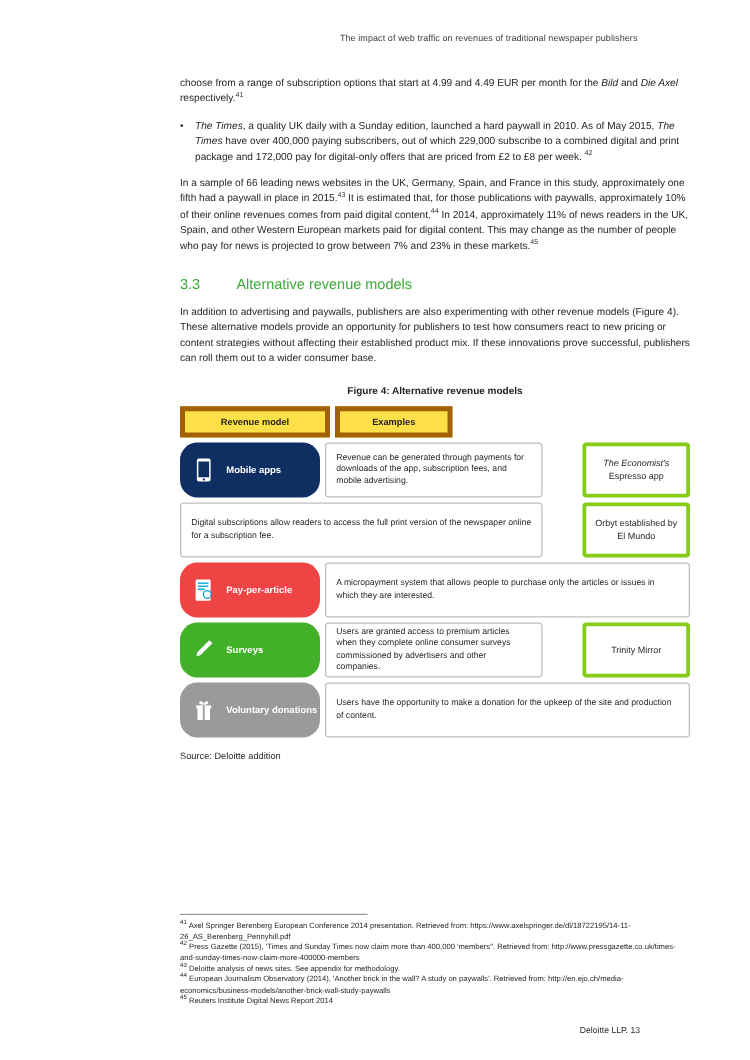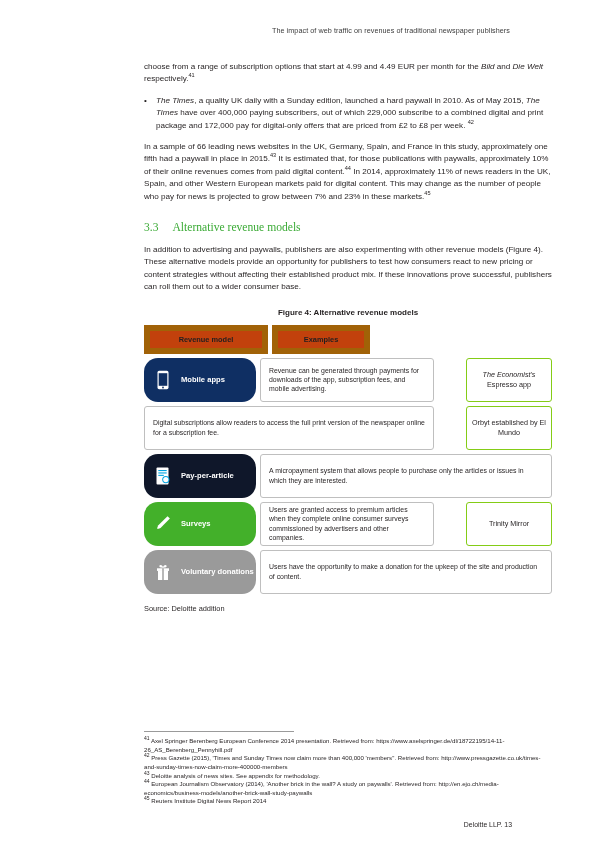--- a/index.html
+++ b/index.html
@@ -197,7 +197,7 @@
 
   <div class="content">
 
-    <p class="body"><span>choose from a range of subscription options that start at 4.99 and 4.49 EUR per month for the </span><span class="it">Bild</span><span> and </span><span class="it">Die Welt</span><span> respectively.</span><sup>41</sup></p>
+    <p class="body"><span>choose from a range of subscription options that start at 4.99 and 4.49 EUR per month for the </span><span class="it">Bild</span><span> and </span><span class="it">Die Axel</span><span> respectively.</span><sup>41</sup></p>
 
     <div class="bullet-row">
       <div class="bullet-mark">•</div>

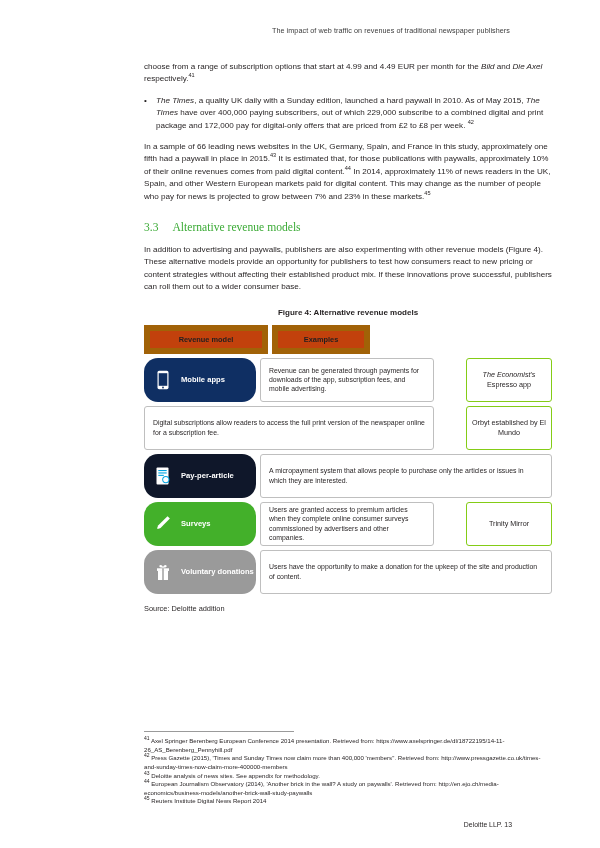--- a/index.html
+++ b/index.html
@@ -68,8 +68,7 @@
     font-weight: normal;
     margin: 18px 0 10px 0;
     display: flex;
-    gap: 14px;
-    font-family: Liberation Serif, serif;
+    gap: 29px;
   }
   h2.section .num { color: #3aaa35; }
   .fig-caption {

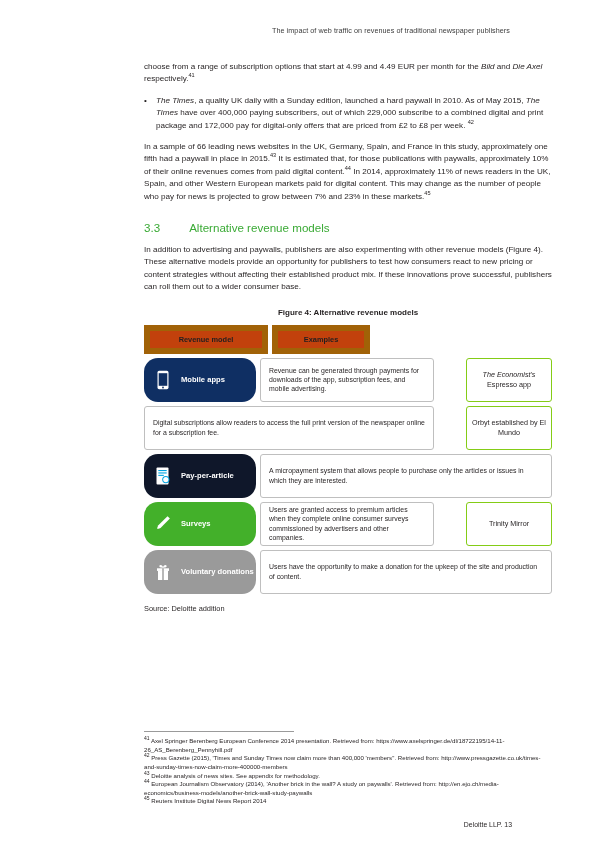--- a/index.html
+++ b/index.html
@@ -89,12 +89,12 @@
     margin-bottom: 4px;
   }
   .fig-head .cell {
-    border: 6px solid #a16207;
+    border: 4px solid #a16207;
     font-size: 7.4px;
     font-weight: bold;
     text-align: center;
     padding: 4px 0;
-    background: #c2410c;
+    background: #fde047;
     color: #231f20;
   }
   .col-model { flex: 0 0 112px; }

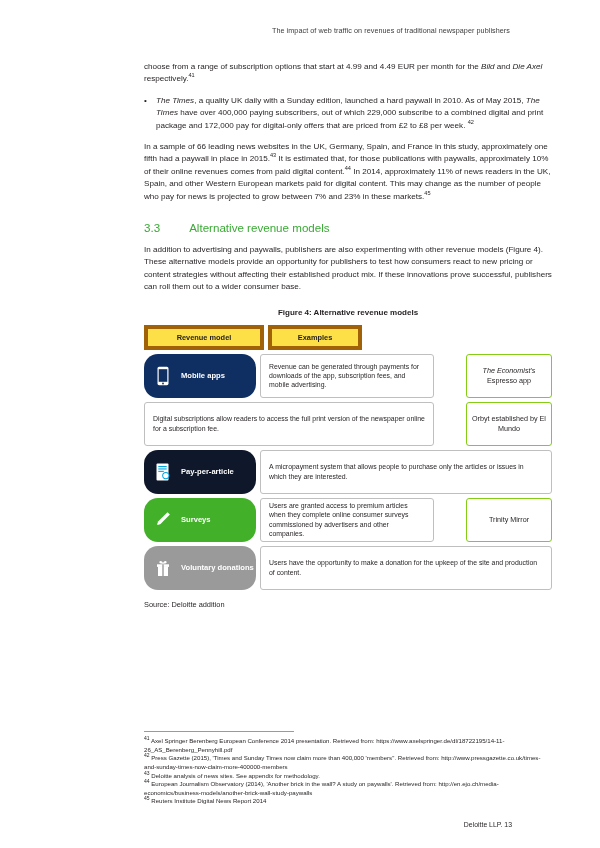--- a/index.html
+++ b/index.html
@@ -141,7 +141,7 @@
   }
   .ex-cell {
     flex: 0 0 86px;
-    border: 1px solid #84cc16;
+    border: 3px solid #84cc16;
     border-radius: 3px;
     font-size: 7.2px;
     line-height: 9.6px;

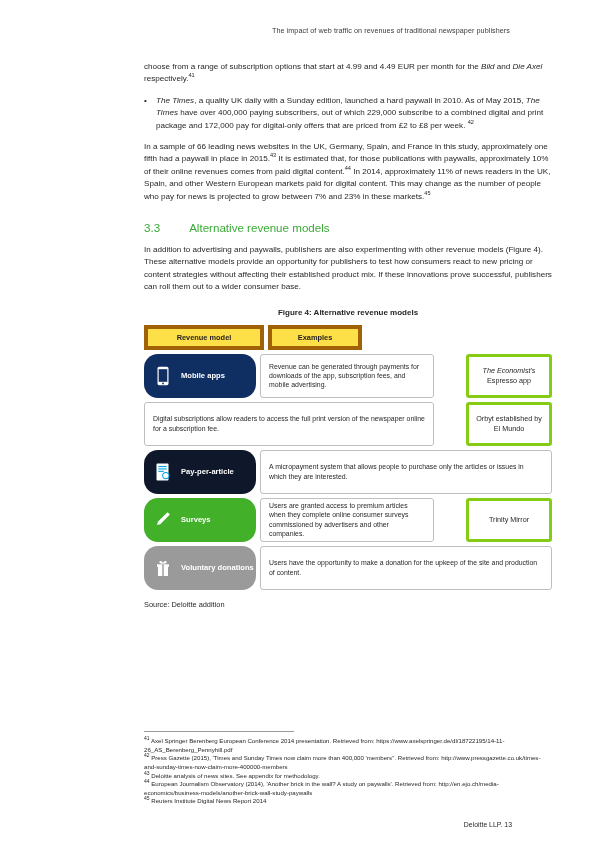--- a/index.html
+++ b/index.html
@@ -244,7 +244,7 @@
       </div>
 
       <div class="fig-row">
-        <div class="model-cell" style="background:#0f172a">
+        <div class="model-cell" style="background:#ef4444">
           <span class="model-icon">
             <svg width="18" height="20" viewBox="0 0 18 20">
                 <rect x="2.5" y="1.5" width="12" height="17" rx="1" fill="#ffffff"></rect>

